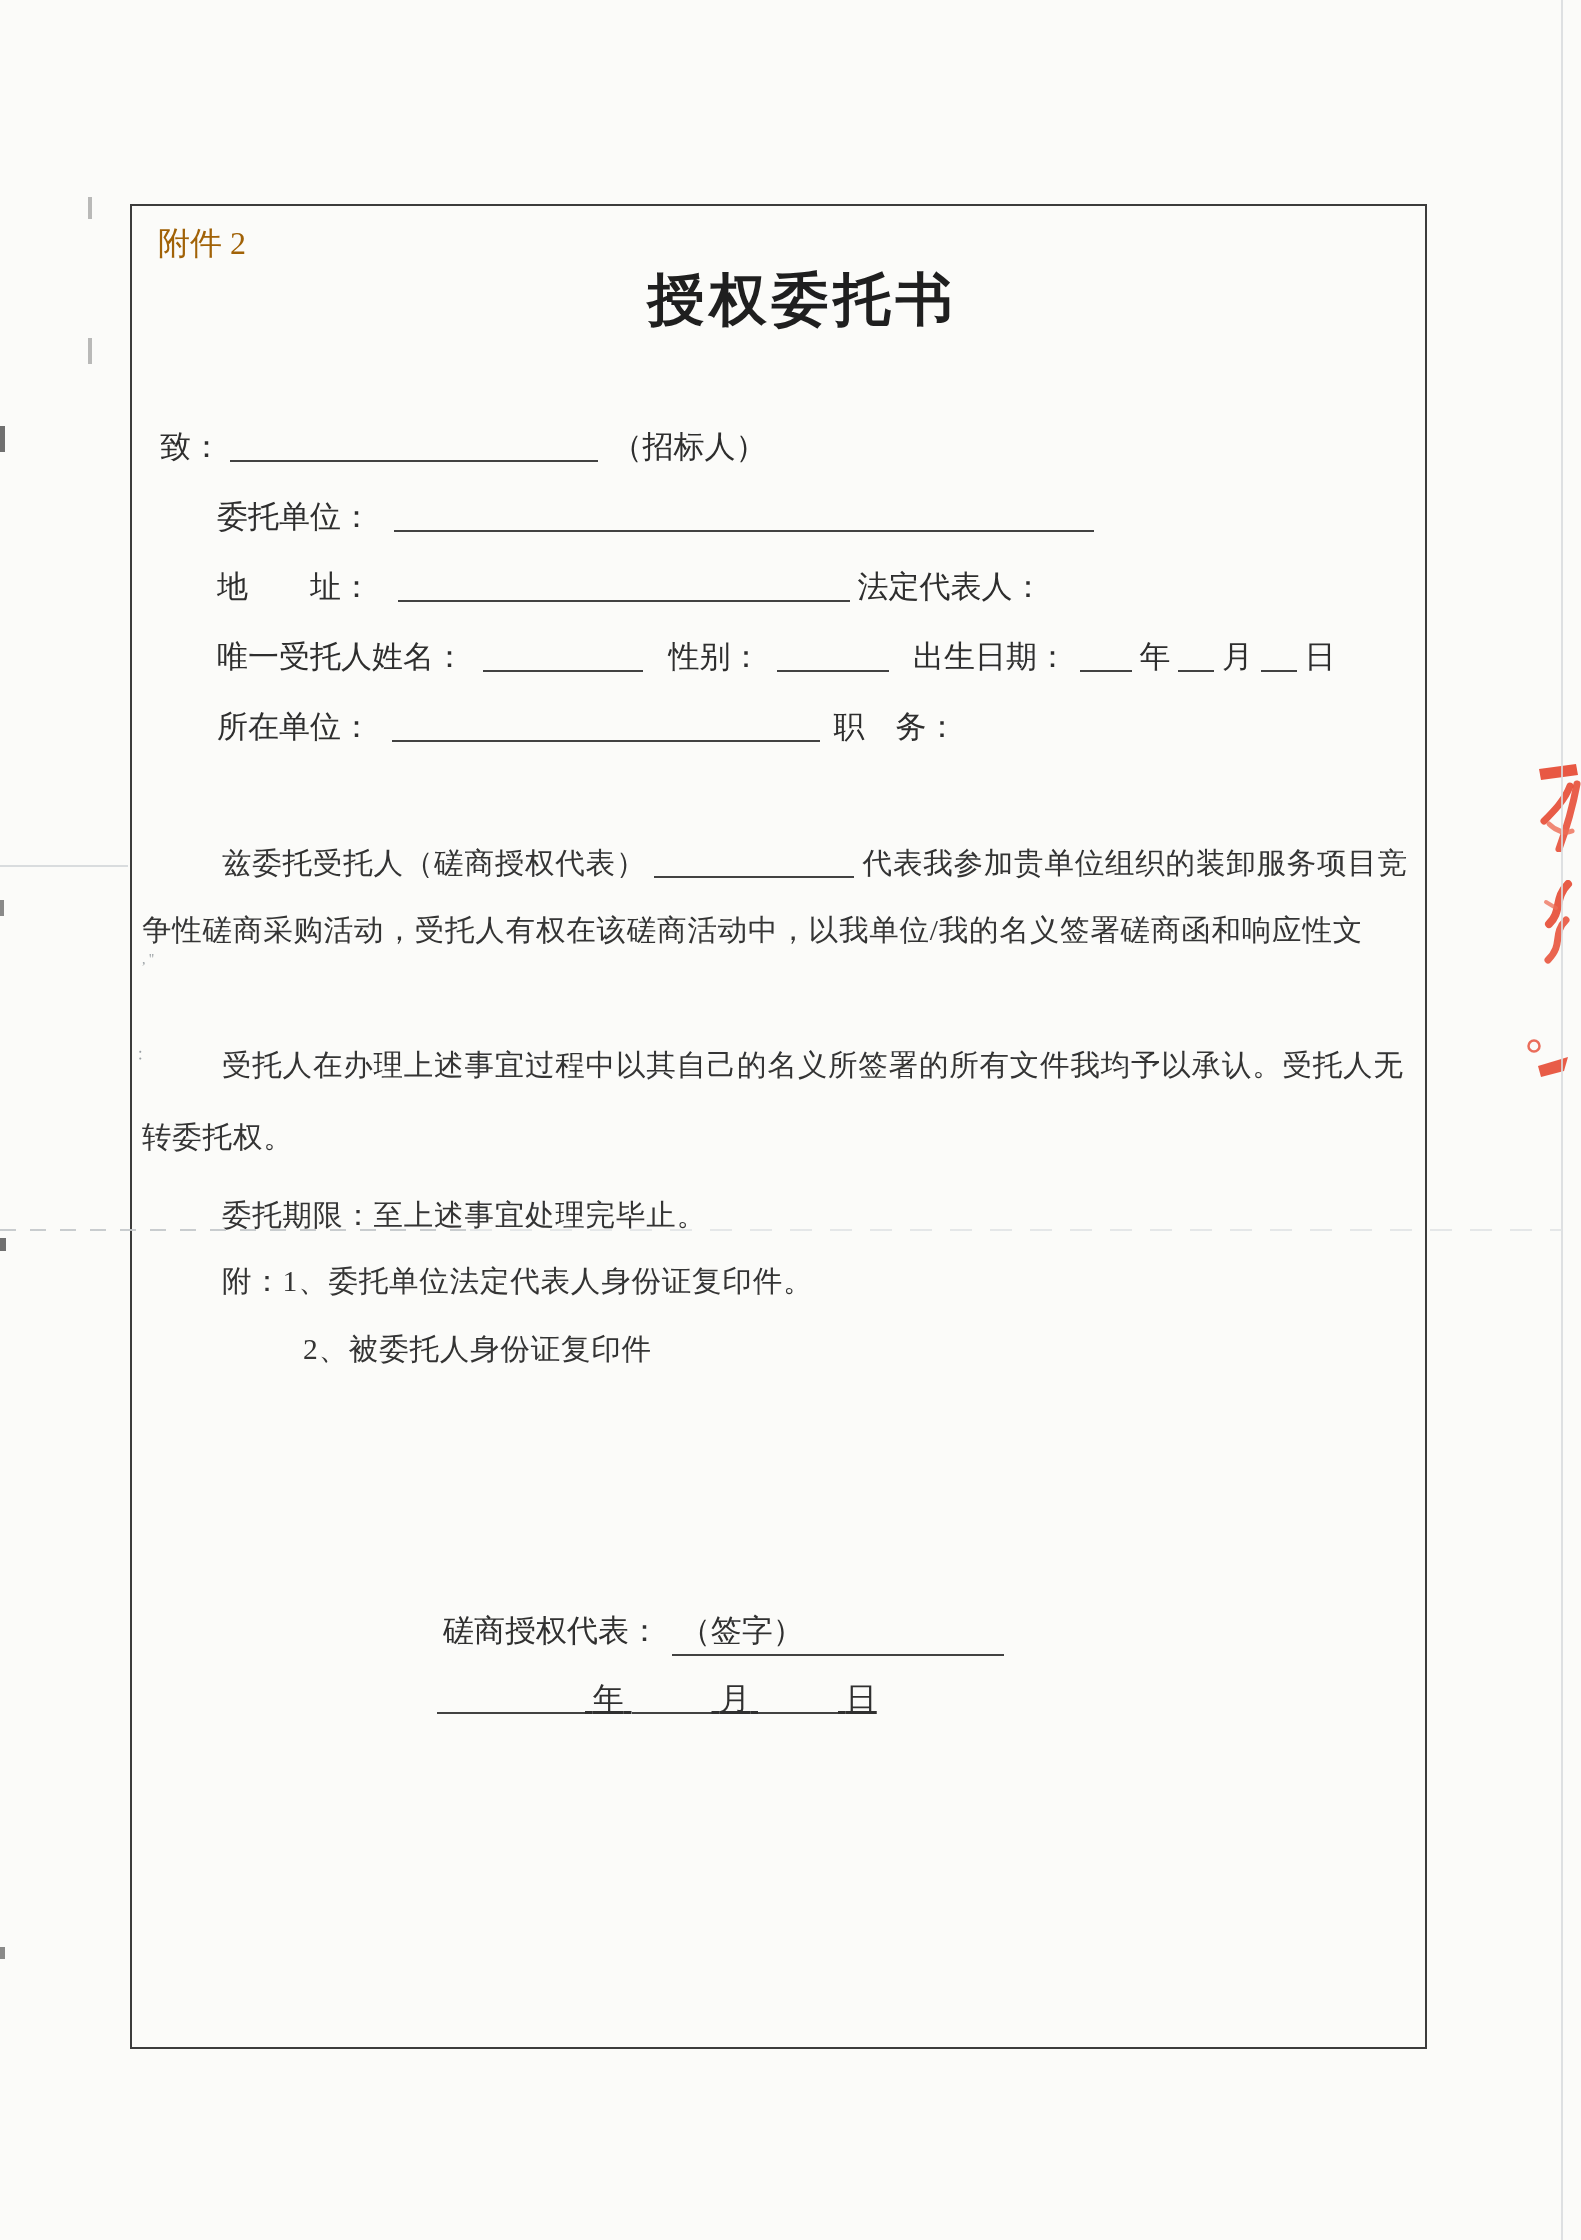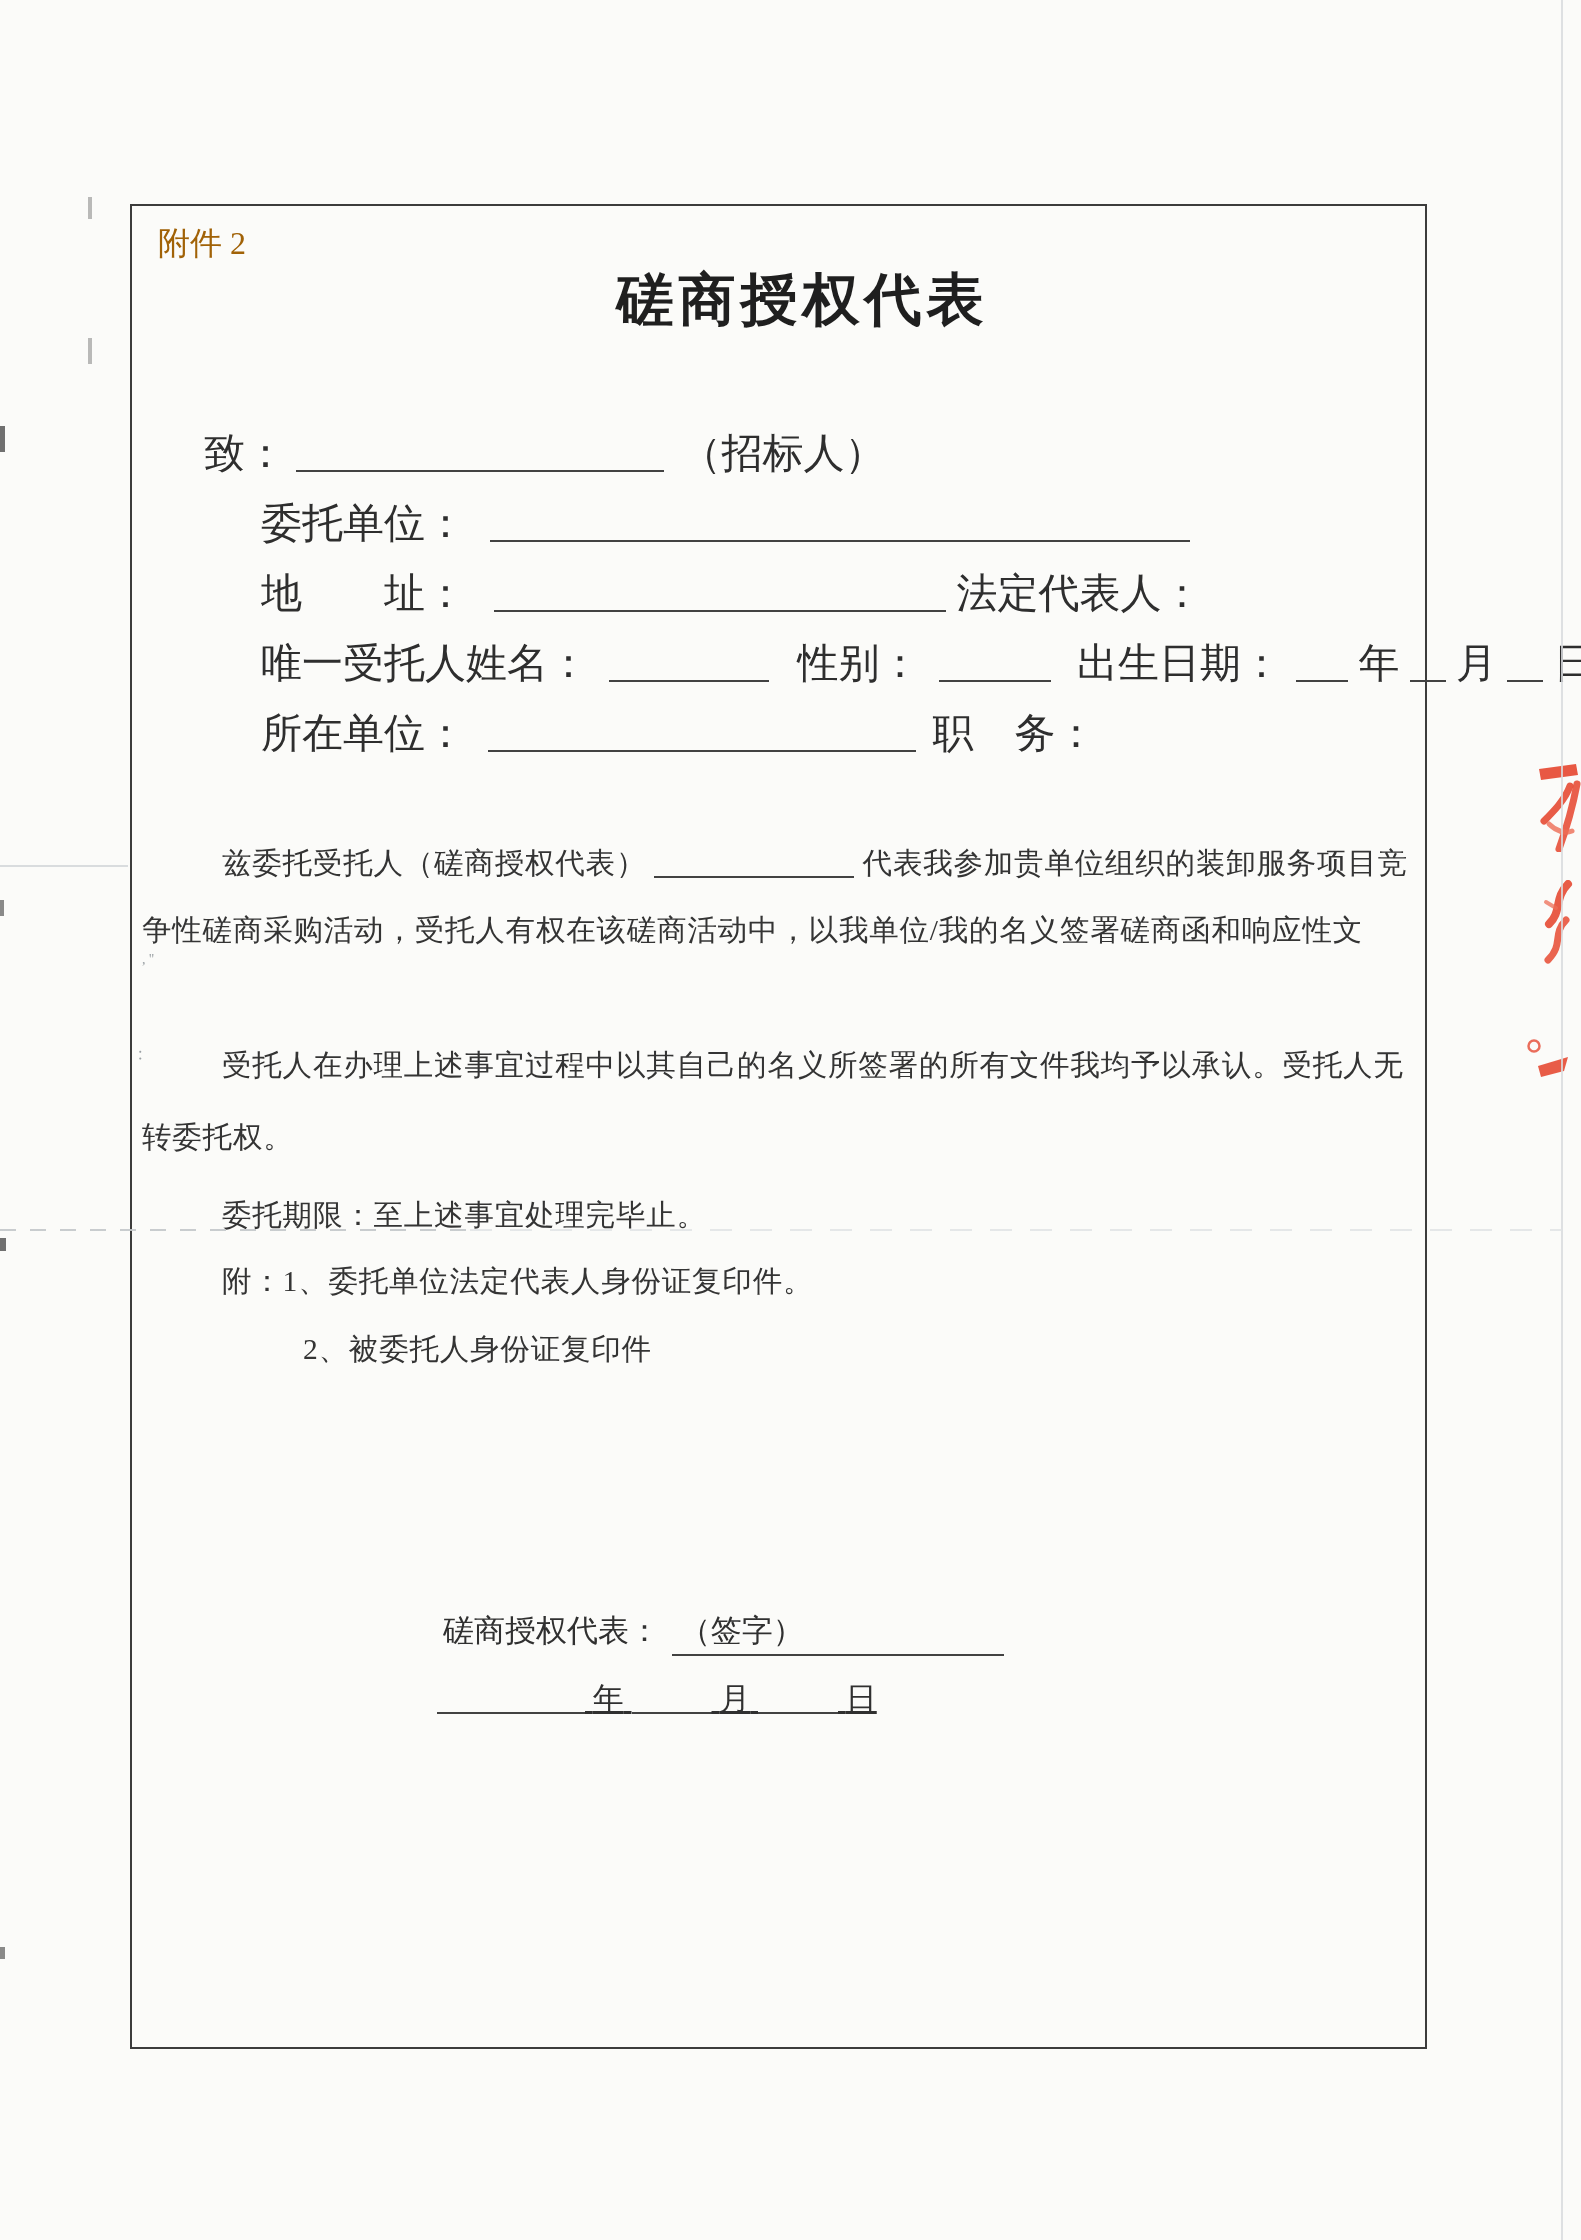--- a/index.html
+++ b/index.html
@@ -59,7 +59,7 @@
 
   <div class="abs attach" style="left:158px; top:222px;">附件 2</div>
 
-  <div class="title">磋商授权代表</div>
+  <div class="title">授权委托书</div>
 
   <div class="abs f31" style="left:160px; top:426px;">
     <span>致：</span>

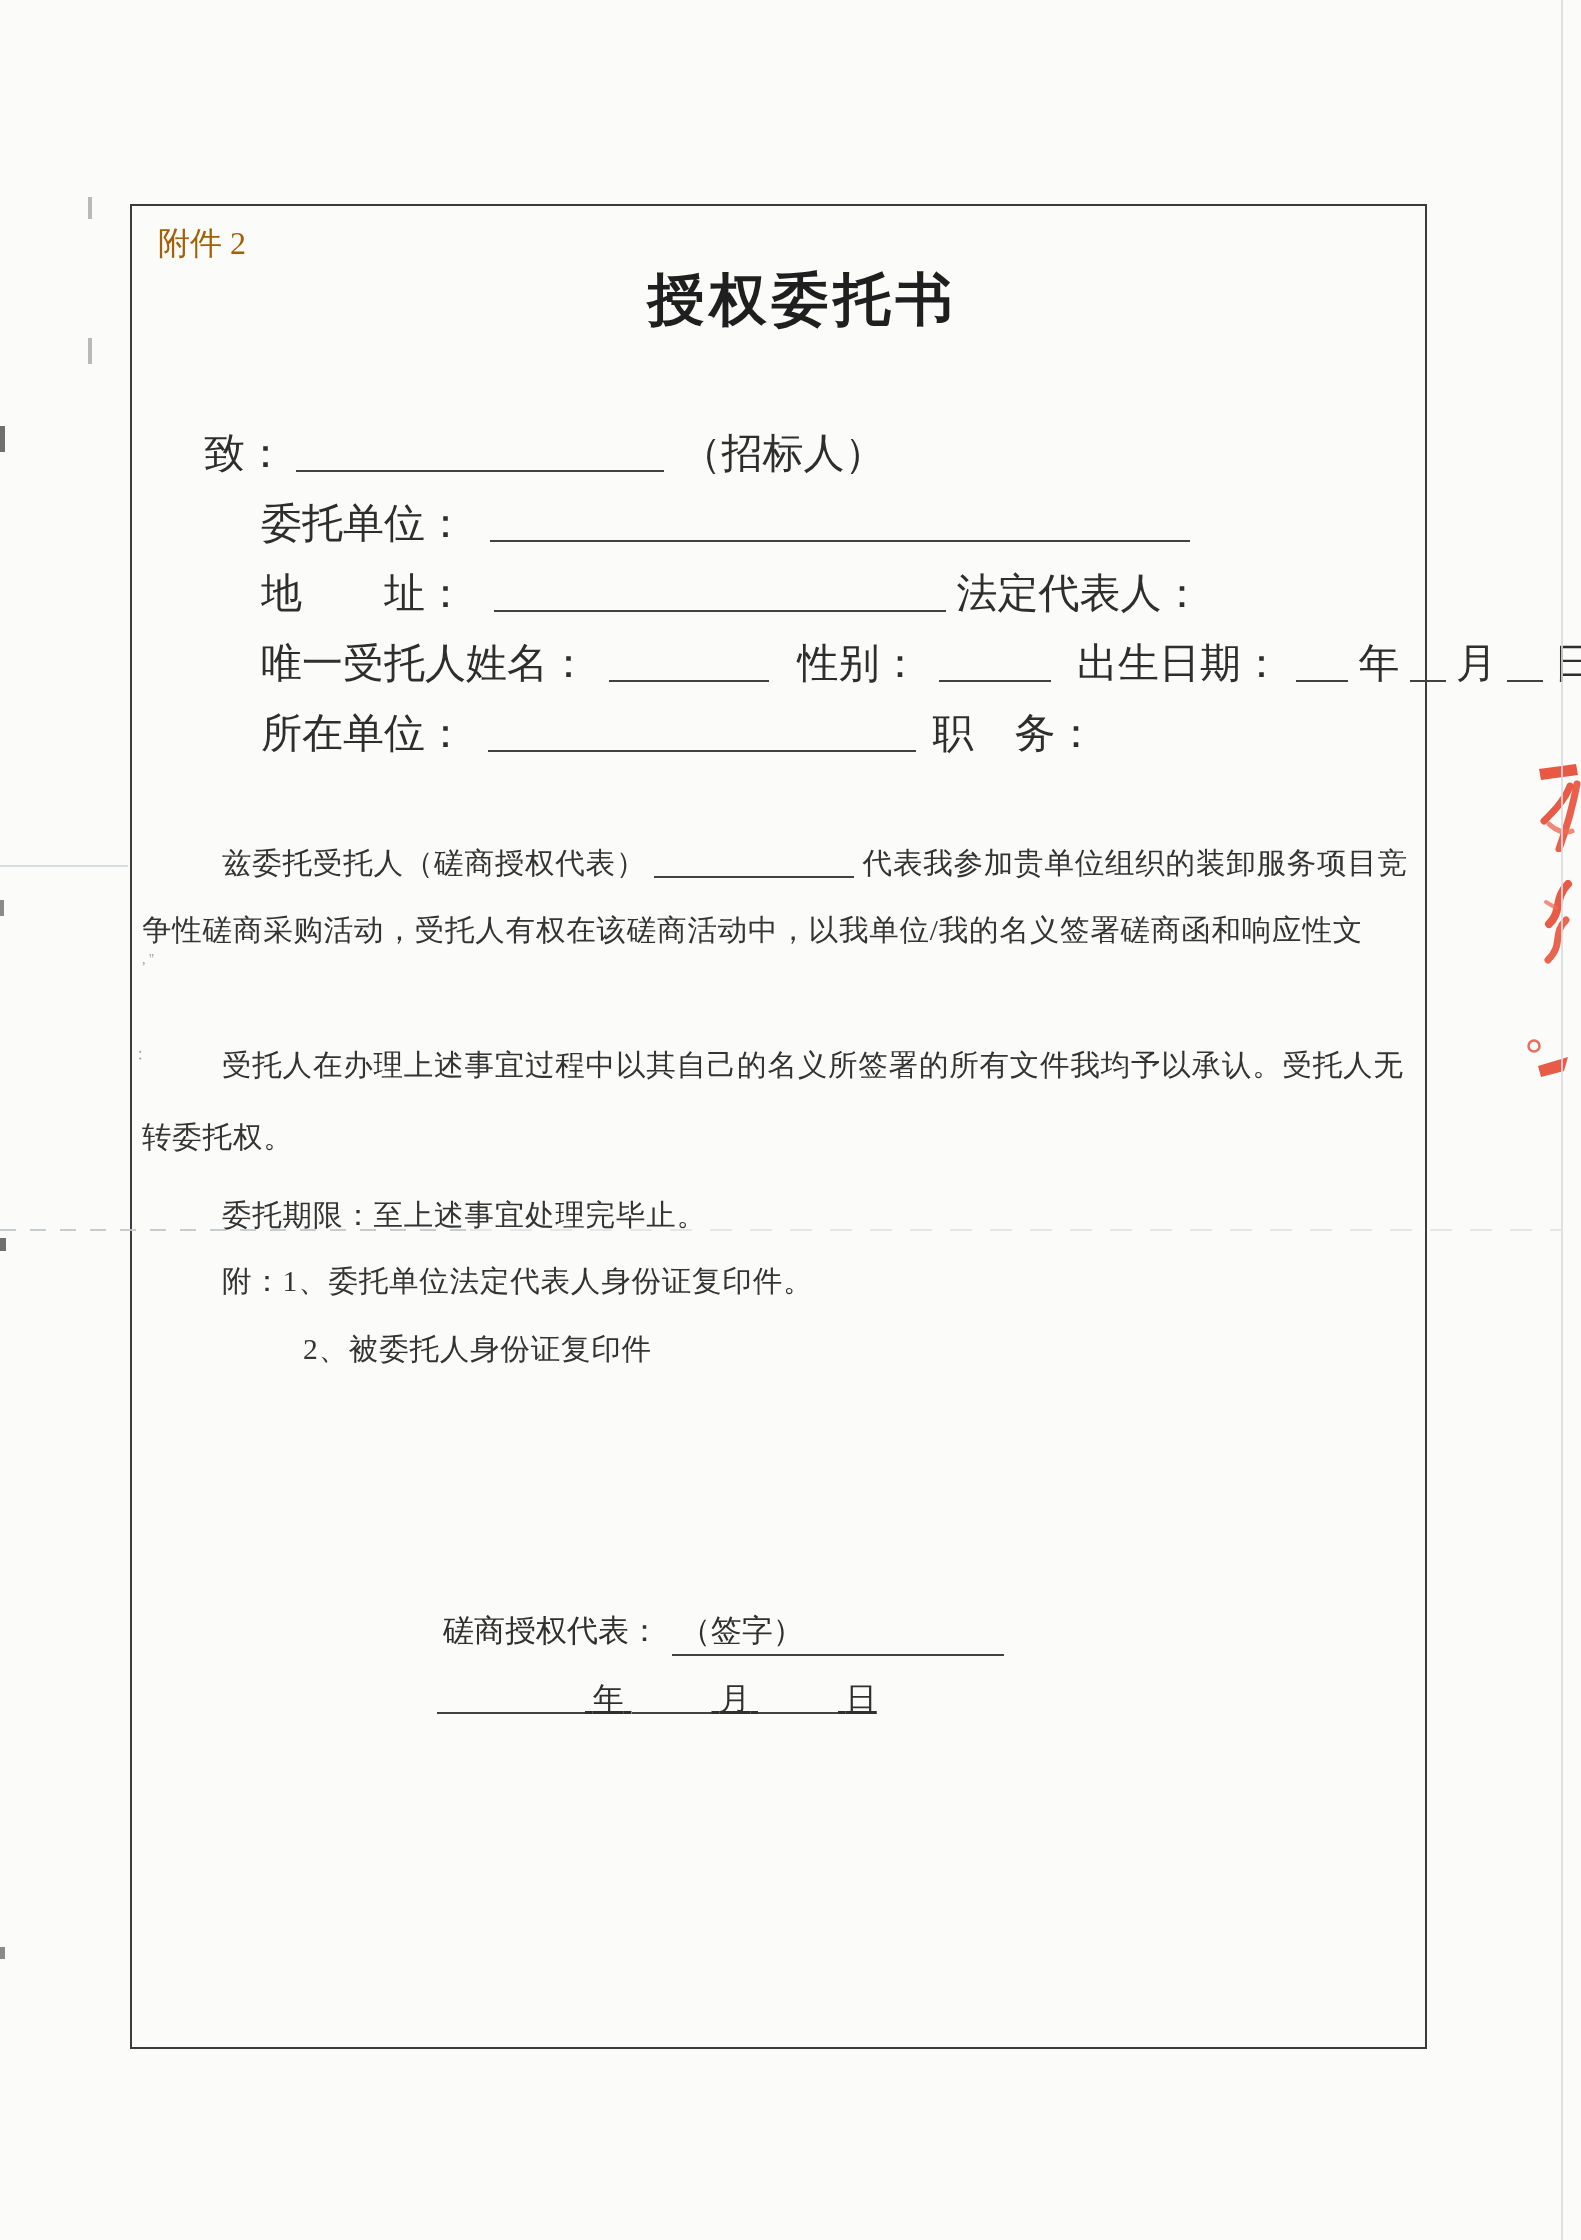--- a/index.html
+++ b/index.html
@@ -21,7 +21,7 @@
     letter-spacing:5px; color:#1f1f1f; transform:translateX(26px);
     white-space:nowrap;
   }
-  .f31 { font-size:41px;margin-left:44px; }
+  .f31 { font-size:31px; }
   .body-line { font-size:29.5px; letter-spacing:0.8px; color:#343434; }
   .sig { font-size:31px; color:#303030; }
   .u {

